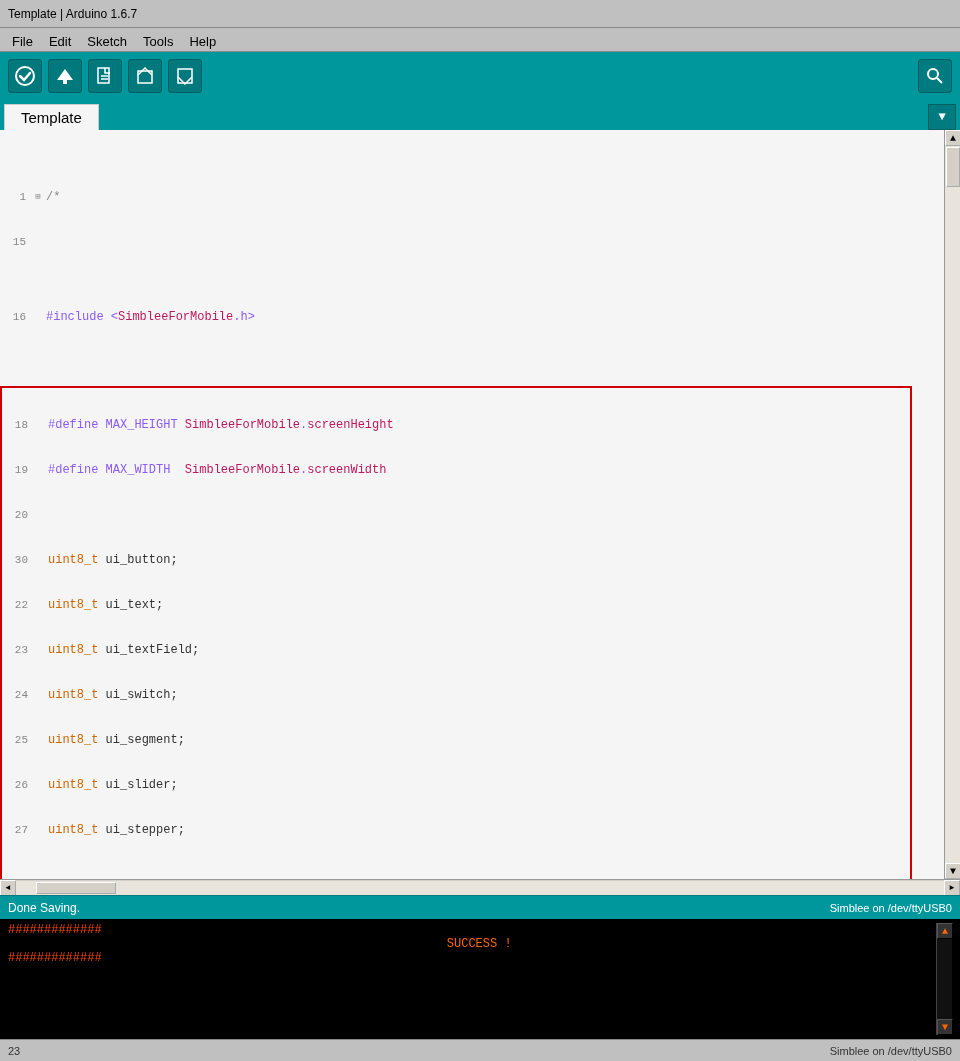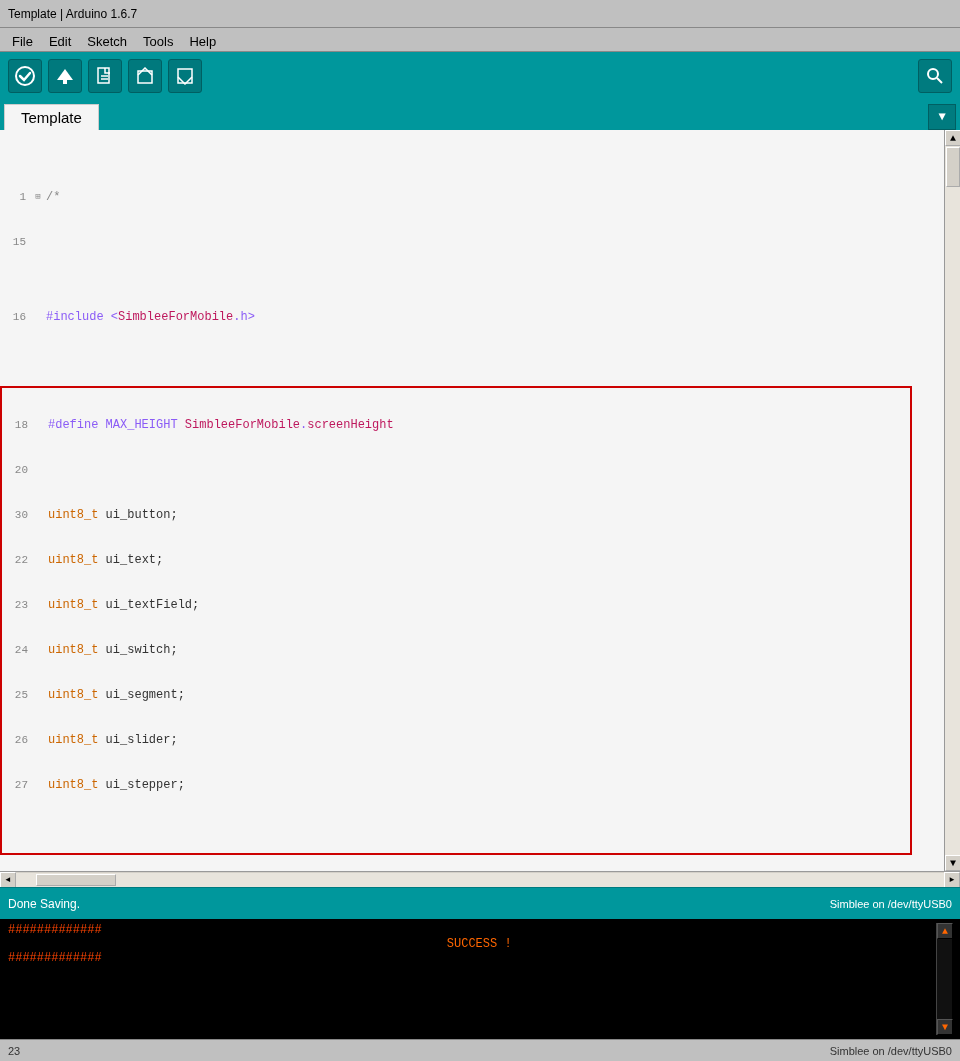--- a/index.html
+++ b/index.html
@@ -368,6 +368,11 @@
           <span class="line-content"><span class="preproc">#define MAX_HEIGHT </span><span class="blue">SimbleeForMobile</span><span class="preproc">.</span><span class="blue">screenHeight</span></span>
         </div>
         <div class="line">
+          <span class="line-num">19</span>
+          <span class="line-fold"></span>
+          <span class="line-content"><span class="preproc">#define MAX_WIDTH  </span><span class="blue">SimbleeForMobile</span><span class="preproc">.</span><span class="blue">screenWidth</span></span>
+        </div>
+        <div class="line">
           <span class="line-num">20</span>
           <span class="line-fold"></span>
           <span class="line-content"></span>

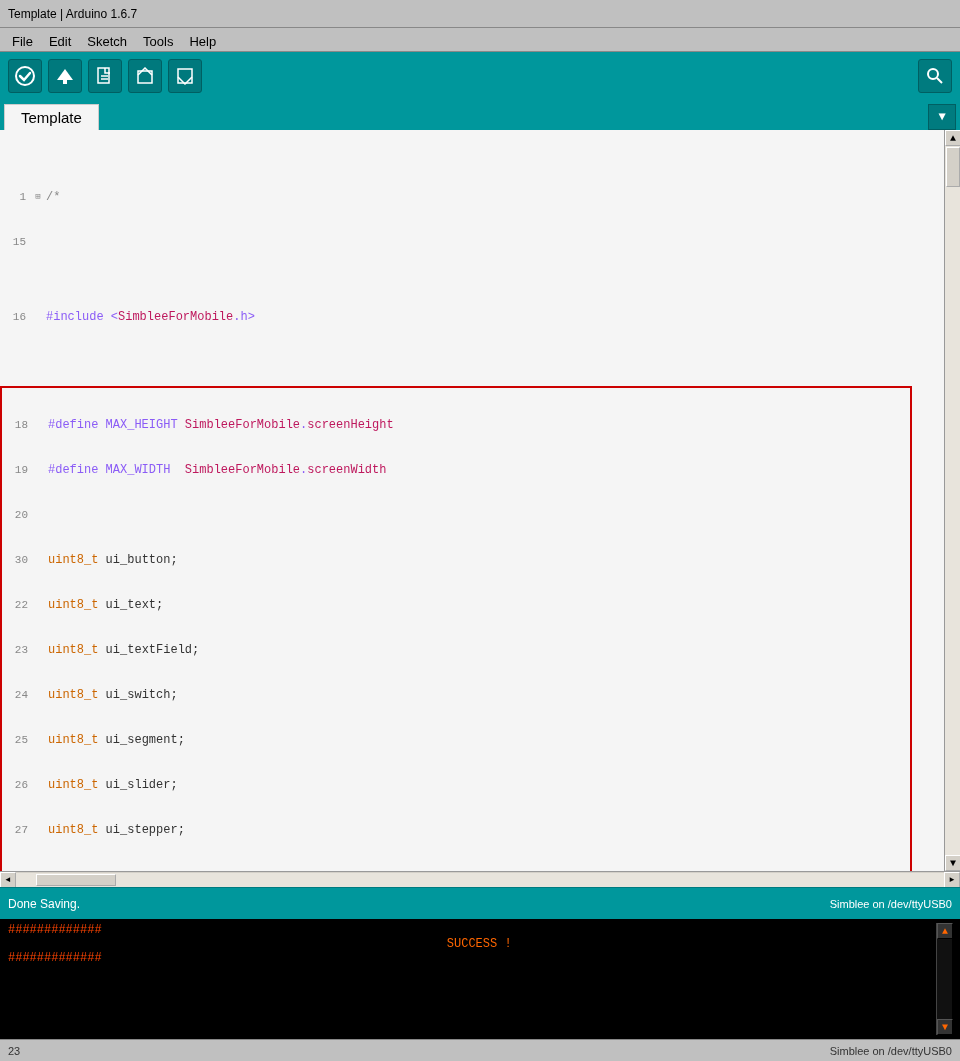--- a/index.html
+++ b/index.html
@@ -191,7 +191,7 @@
     
     #status-bar {
       background: #00979c;
-      height: 32px;
+      height: 24px;
       display: flex;
       align-items: center;
       padding: 0 8px;

